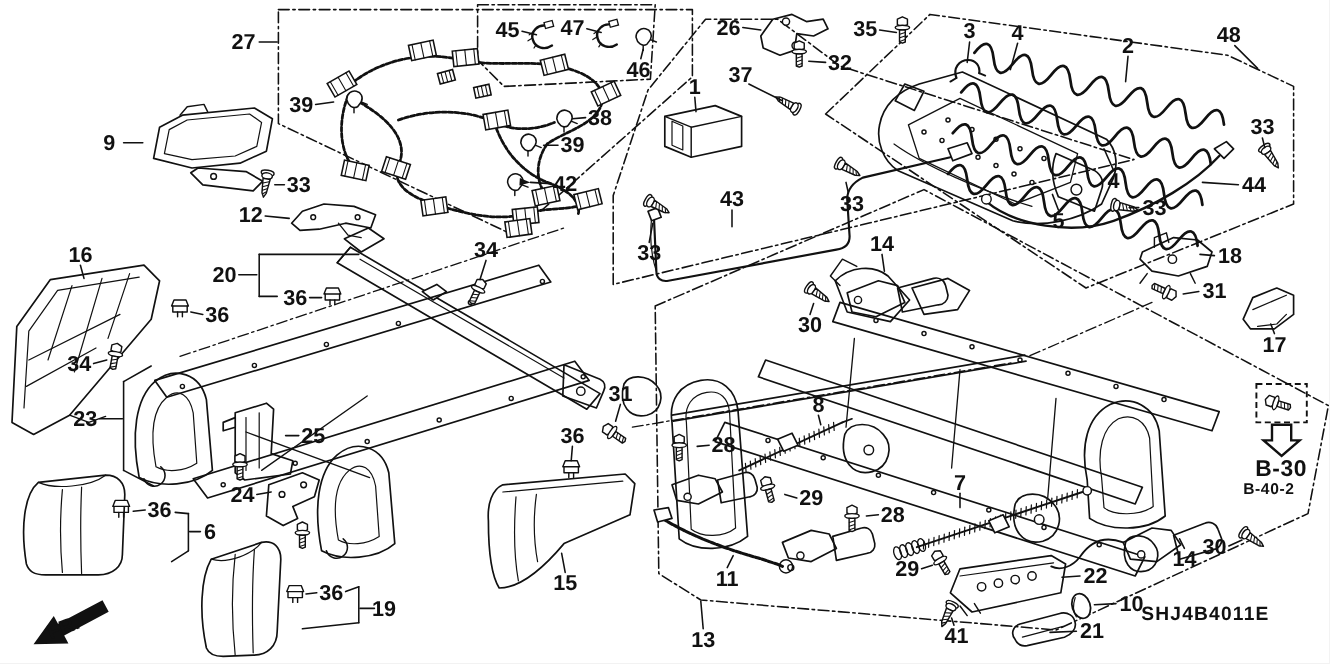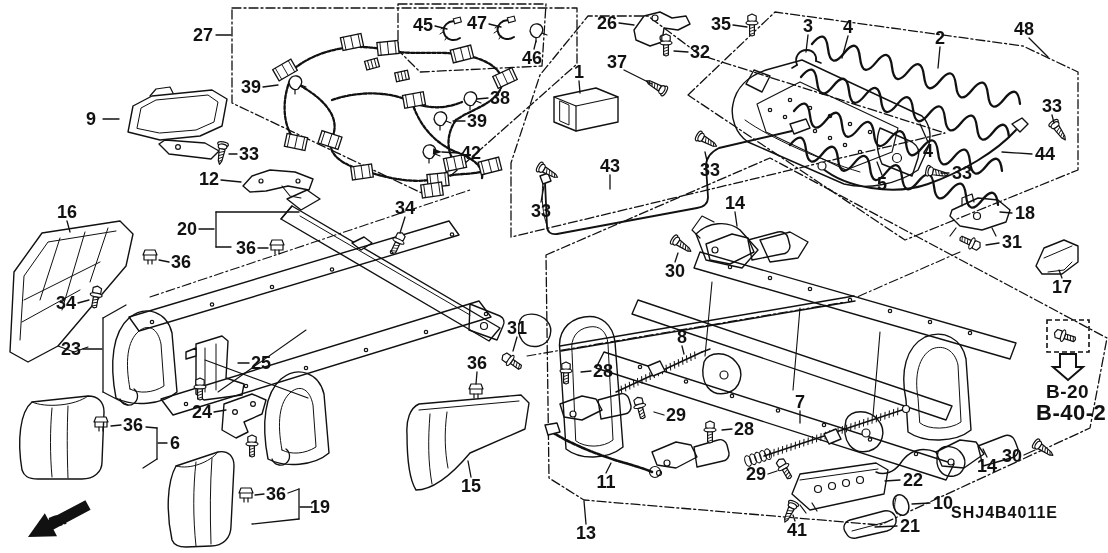--- a/index.html
+++ b/index.html
@@ -974,7 +974,7 @@
       </g>
     </svg>
 
-<div class="ov b40">B-20</div>
+<div class="ov b40">B-30</div>
 <div class="ov b402">B-40-2</div>
 <div class="ov pcode">SHJ4B4011E</div>
 

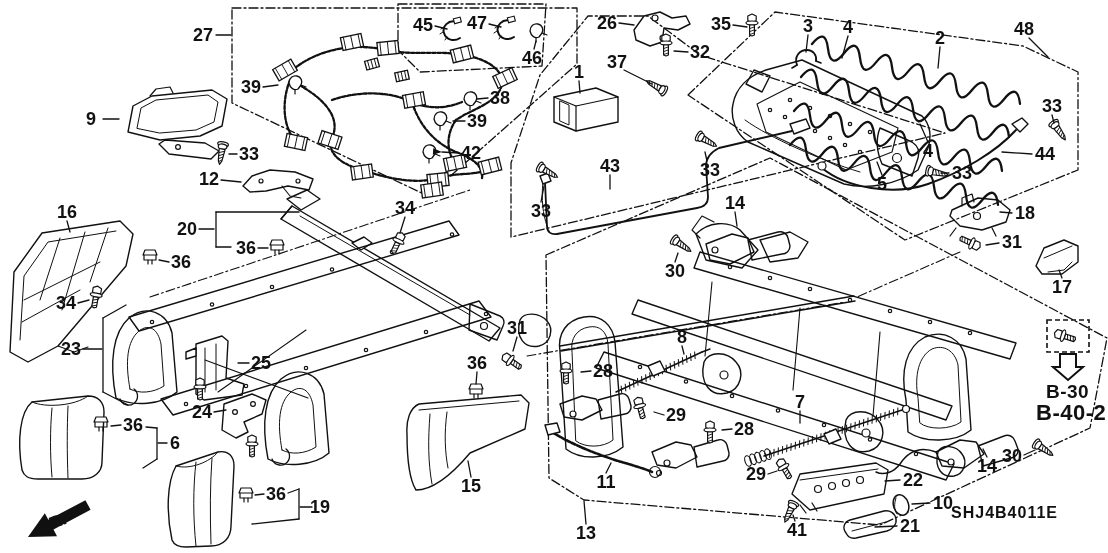--- a/index.html
+++ b/index.html
@@ -8,7 +8,7 @@
   svg text{font-family:"Liberation Sans","DejaVu Sans",sans-serif;font-weight:700;fill:#111;}
   .ov{position:absolute;color:#111;font-weight:700;white-space:nowrap;}
   .b40{left:1046px;top:381px;font-size:19px;letter-spacing:.5px;}
-  .b402{left:1036px;top:400px;font-size:22px;letter-spacing:.5px;}
+  .b402{left:1036px;top:400px;font-size:13px;letter-spacing:.5px;}
   .pcode{left:951px;top:504px;font-size:16px;letter-spacing:1px;}
 </style>
 </head>

